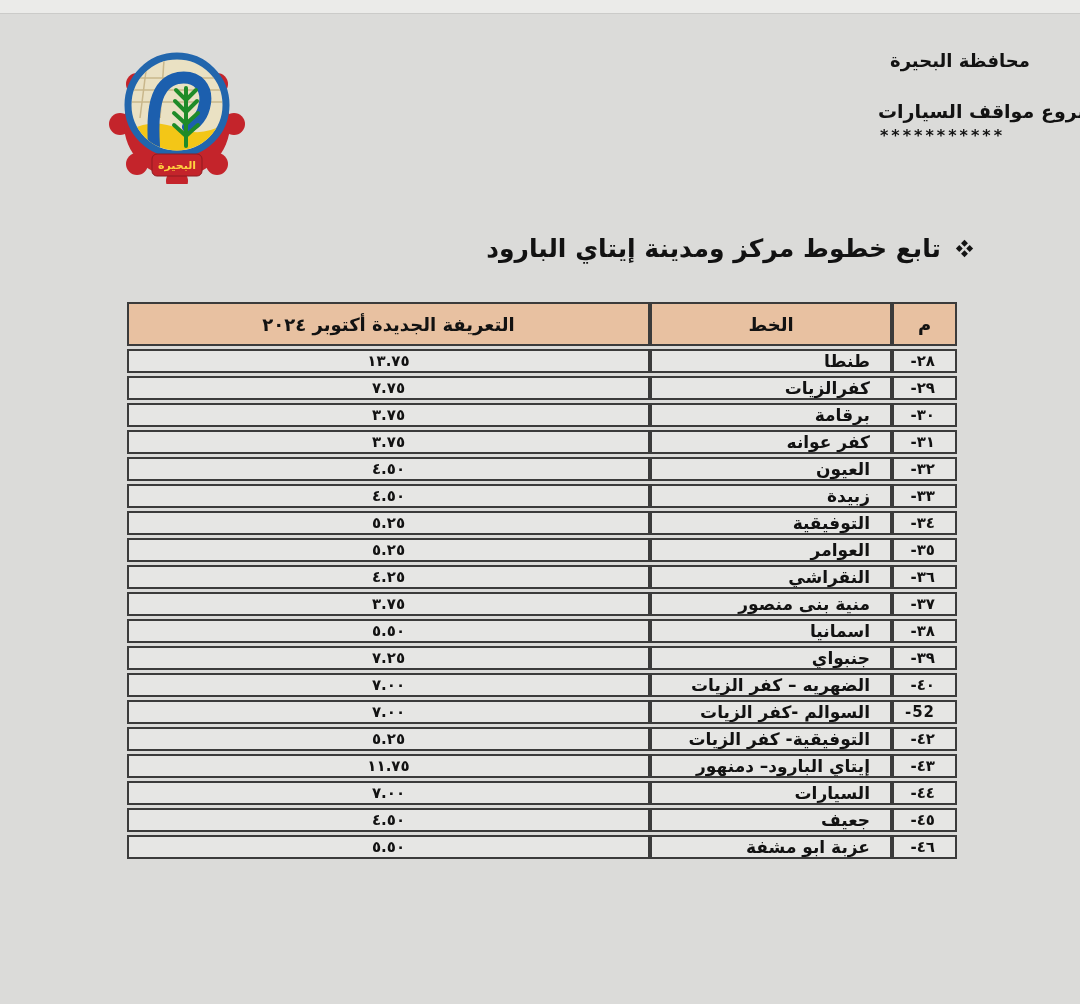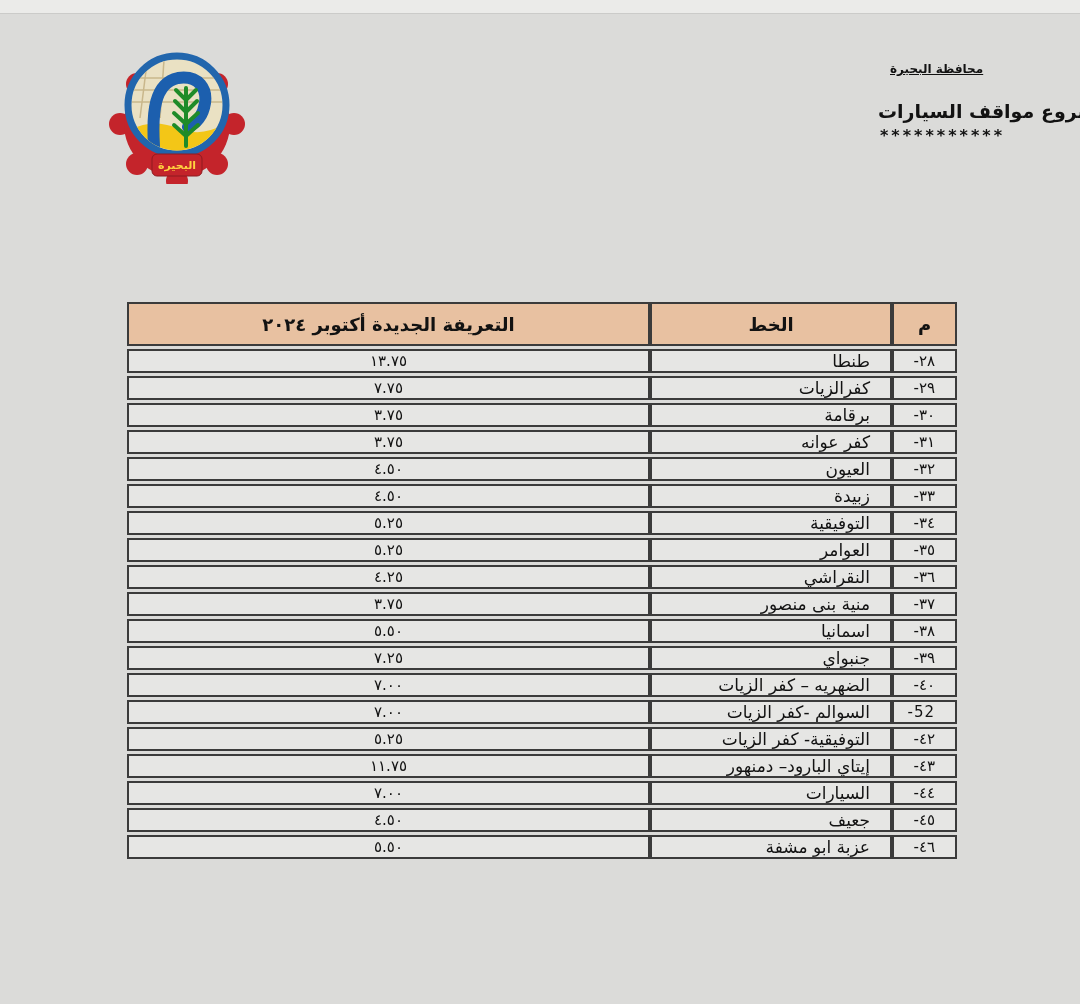--- a/index.html
+++ b/index.html
@@ -21,8 +21,8 @@
   }
   .logo{position:absolute;left:102px;top:38px;width:150px;height:146px;}
   .org-name{
-    position:absolute;left:890px;top:62px;direction:rtl;white-space:nowrap;
-    font-size:12px;font-weight:bold;text-decoration:underline;
+    position:absolute;left:890px;top:50px;direction:rtl;white-space:nowrap;
+    font-size:18px;font-weight:bold;
   }
   .project-name{
     position:absolute;left:878px;top:100px;direction:rtl;white-space:nowrap;

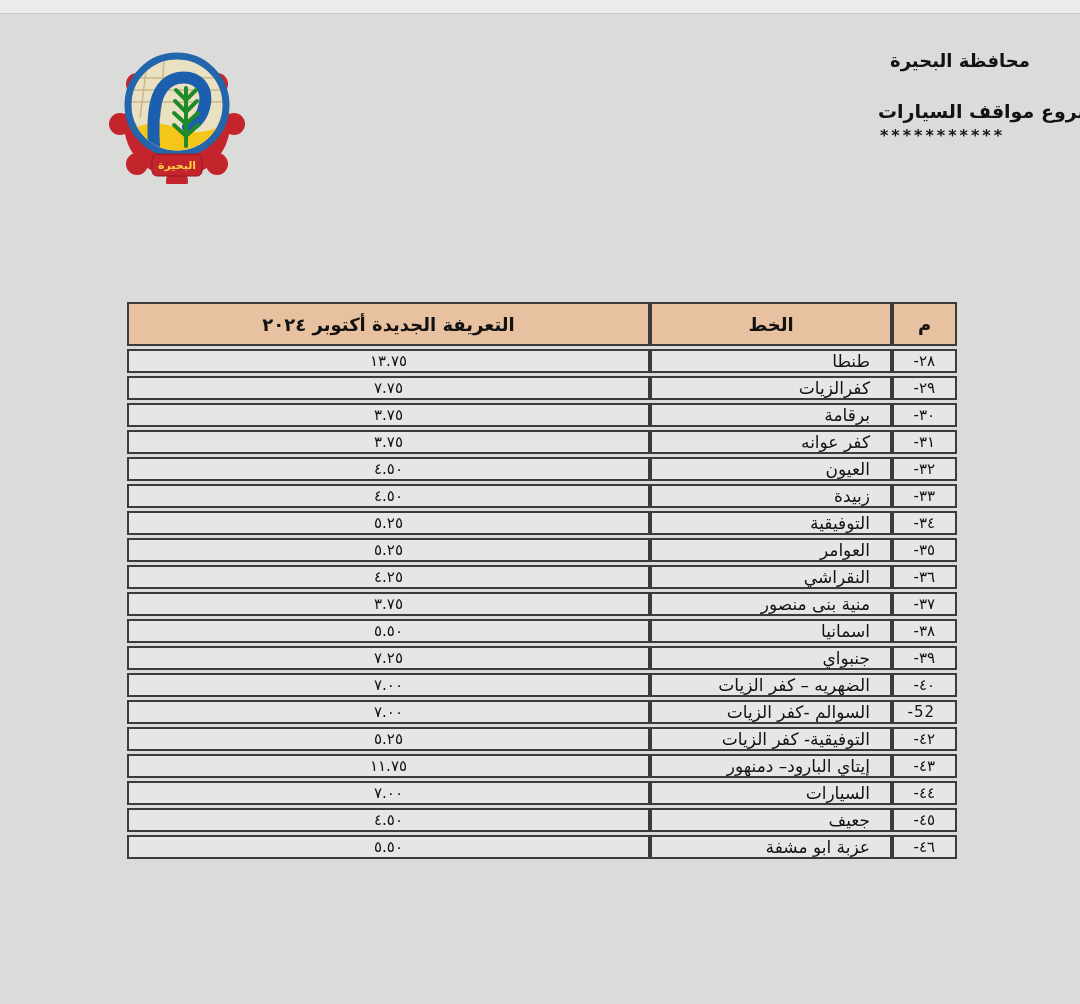--- a/index.html
+++ b/index.html
@@ -107,6 +107,17 @@
   <div class="project-name">مشروع مواقف السيارات</div>
   <div class="separator">***********</div>
 
+  <div class="section-title">
+    <svg class="bullet-icon" viewBox="0 0 22 22">
+      <g fill="#141414">
+        <path d="M11 1 L15 5 L11 9 L7 5 Z"></path>
+        <path d="M11 13 L15 17 L11 21 L7 17 Z"></path>
+        <path d="M5 7 L9 11 L5 15 L1 11 Z"></path>
+        <path d="M17 7 L21 11 L17 15 L13 11 Z"></path>
+      </g>
+    </svg>
+    <span>تابع خطوط مركز ومدينة إيتاي البارود</span>
+  </div>
 
   <table class="fare-table">
     <colgroup>

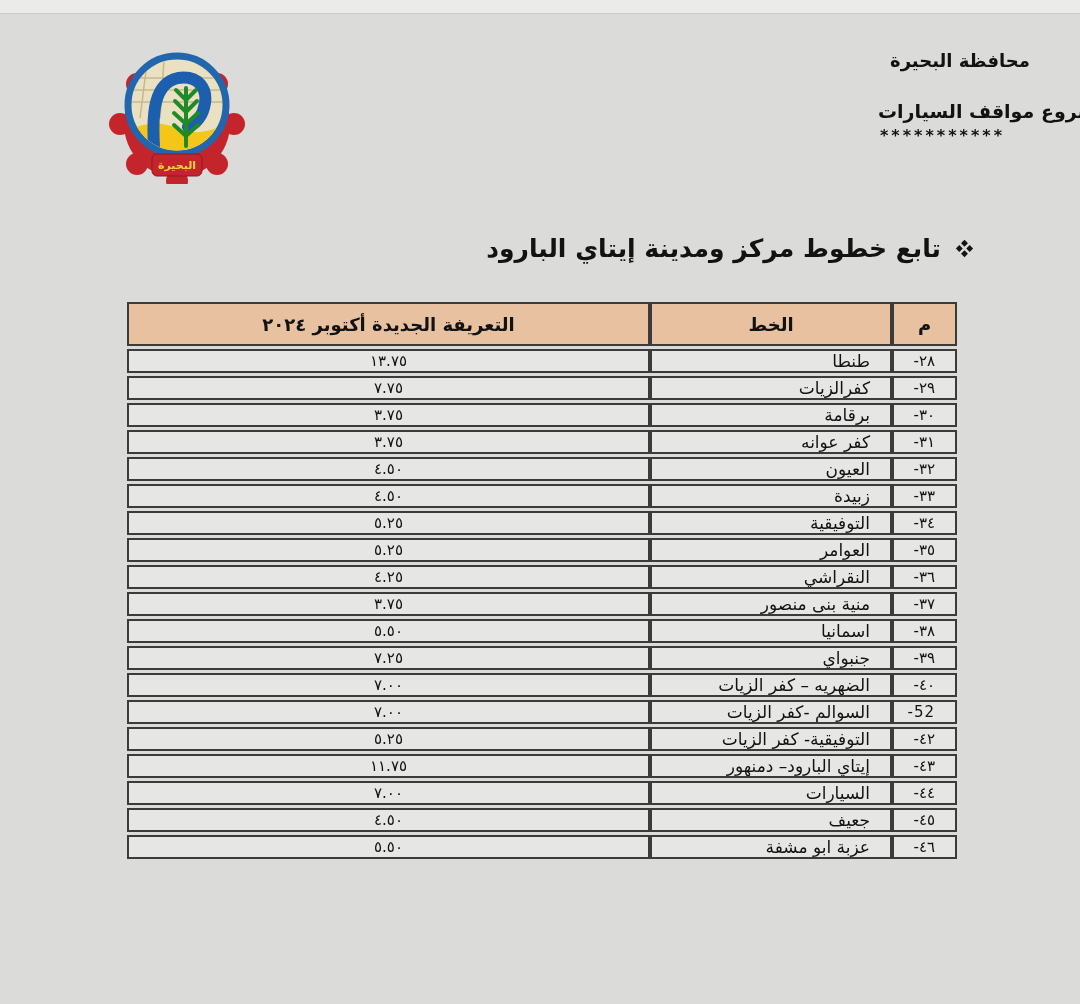--- a/index.html
+++ b/index.html
@@ -49,7 +49,7 @@
   .fare-table thead th{
     background:var(--header-bg);height:44px;font-size:18px;font-weight:bold;
   }
-  .fare-table tbody td{background:var(--row-bg);height:21px;font-weight:normal;}
+  .fare-table tbody td{background:var(--row-bg);height:21px;font-weight:bold;}
   td.cell-index{font-size:15px;letter-spacing:1px;}
   td.cell-line{font-size:17px;text-align:right;}
   td.cell-tariff{font-size:15px;letter-spacing:3px;}

